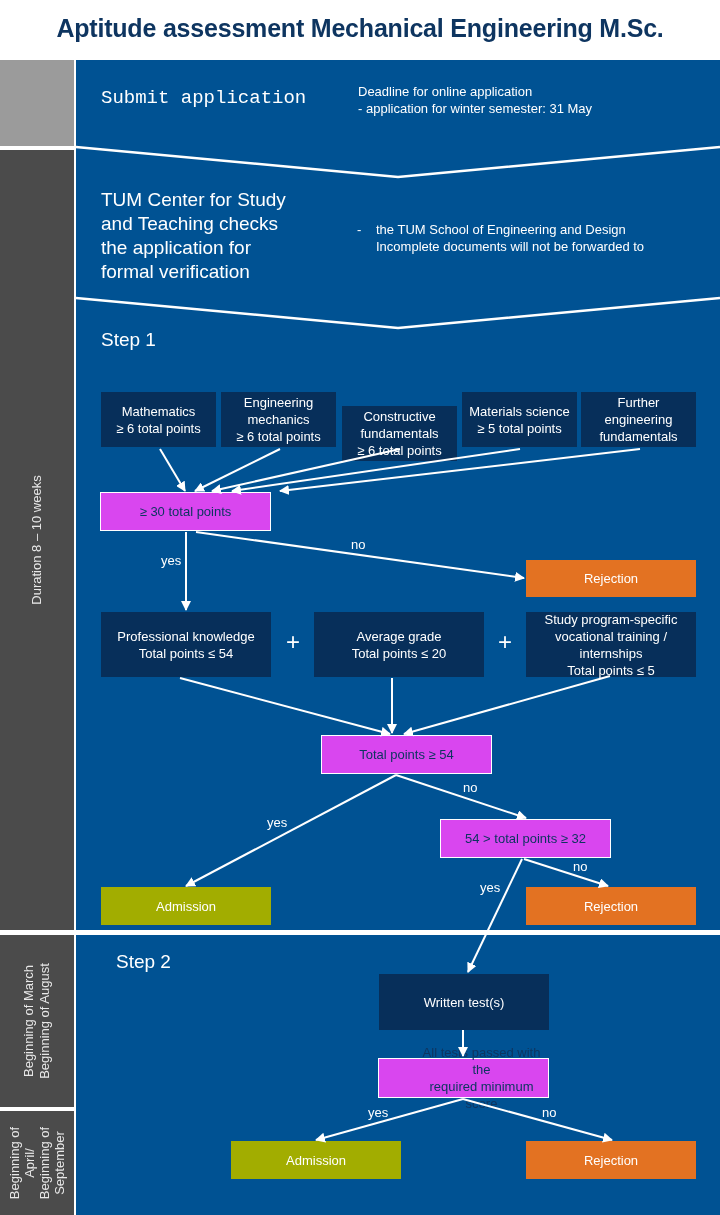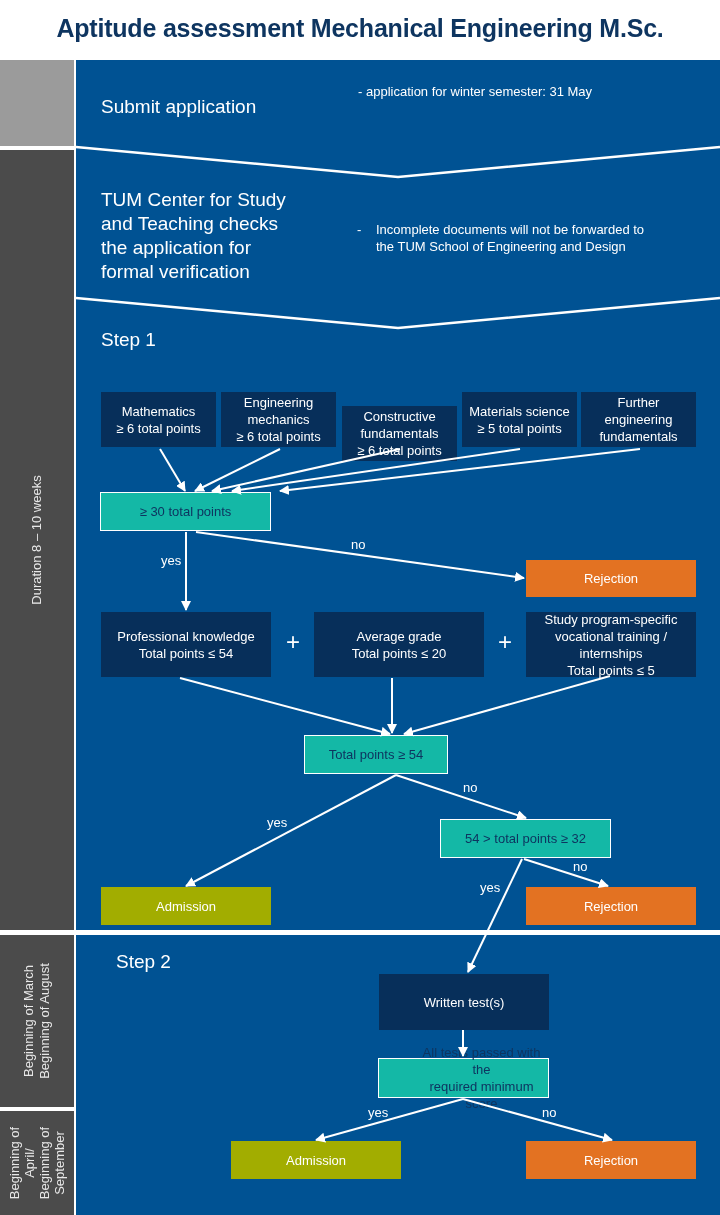--- a/index.html
+++ b/index.html
@@ -50,7 +50,7 @@
 <div class="abs main" style="top:60px;height:870px;"></div>
 <div class="abs main" style="top:935px;height:280px;"></div>
 
-<div class="abs h-big" style="left:101px;top:95px;">Submit application</div>
+<div class="abs h-big" style="left:101px;top:86px;font-family:Liberation Mono, monospace;">Submit application</div>
 <div class="abs note" style="left:358px;top:83px;">
   <div>- application for winter semester: 31 May</div>
 </div>

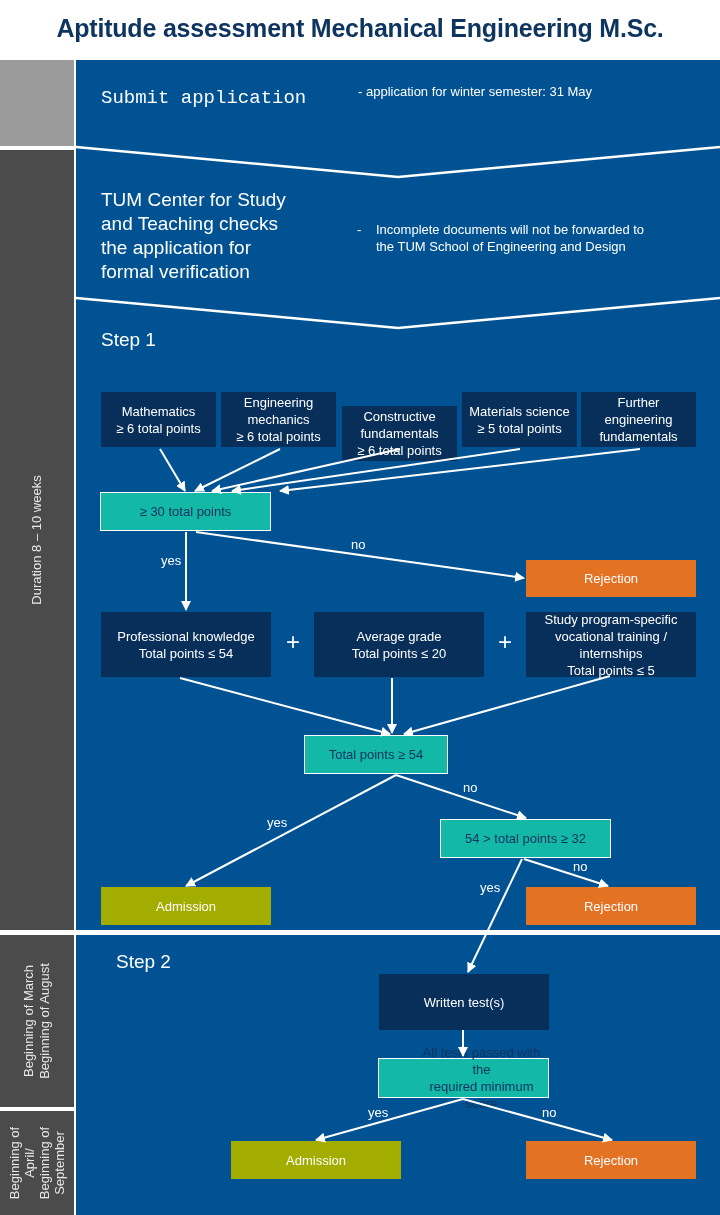--- a/index.html
+++ b/index.html
@@ -52,6 +52,7 @@
 
 <div class="abs h-big" style="left:101px;top:86px;font-family:Liberation Mono, monospace;">Submit application</div>
 <div class="abs note" style="left:358px;top:83px;">
+  <div>Deadline for online application</div>
   <div>- application for winter semester: 31 May</div>
 </div>
 

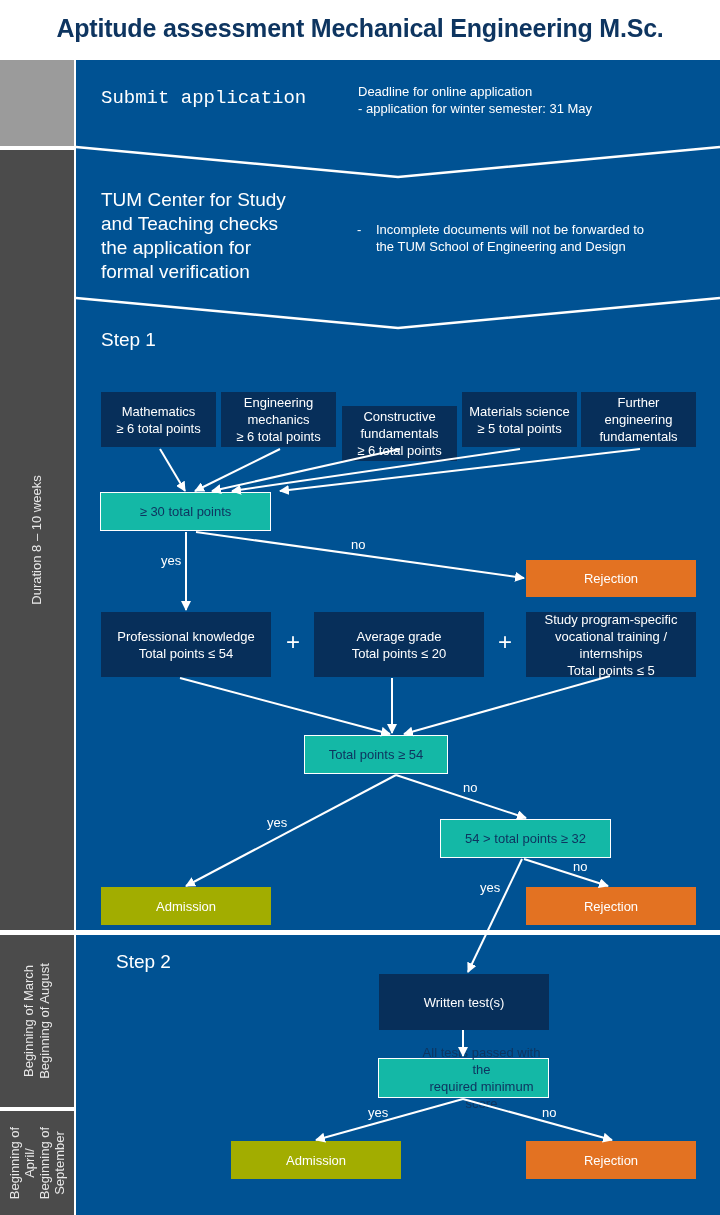--- a/index.html
+++ b/index.html
@@ -64,8 +64,8 @@
 </div>
 <div class="abs note" style="left:357px;top:221px;">-</div>
 <div class="abs note" style="left:376px;top:221px;">
+  <div>the TUM School of Engineering and Design</div>
   <div>Incomplete documents will not be forwarded to</div>
-  <div>the TUM School of Engineering and Design</div>
 </div>
 
 <div class="abs h-big" style="left:101px;top:328px;">

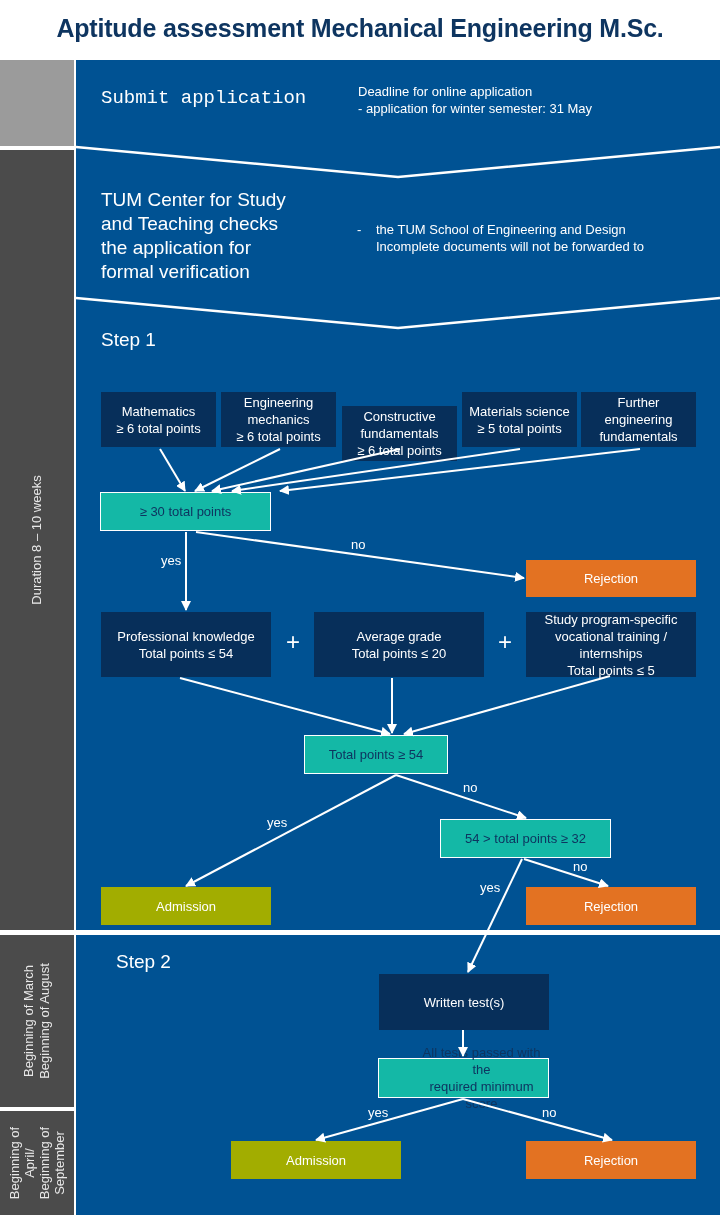--- a/index.html
+++ b/index.html
@@ -16,7 +16,7 @@
   .note { color:#ffffff; font-size:13px; line-height:17px; }
   .box { display:flex; align-items:center; justify-content:center; text-align:center; font-size:13px; line-height:17px; }
   .dark { background:#072f5a; color:#ffffff; }
-  .grey { background:#14b8a6; color:#0e3560; border:1px solid #ffffff;text-align:center; }
+  .grey { background:#d946ef; color:#0e3560; border:1px solid #ffffff;text-align:center; }
   .green { background:#a2ad00; color:#ffffff; }
   .orange { background:#e37222; color:#ffffff; }
   .lbl { color:#ffffff; font-size:13px; }

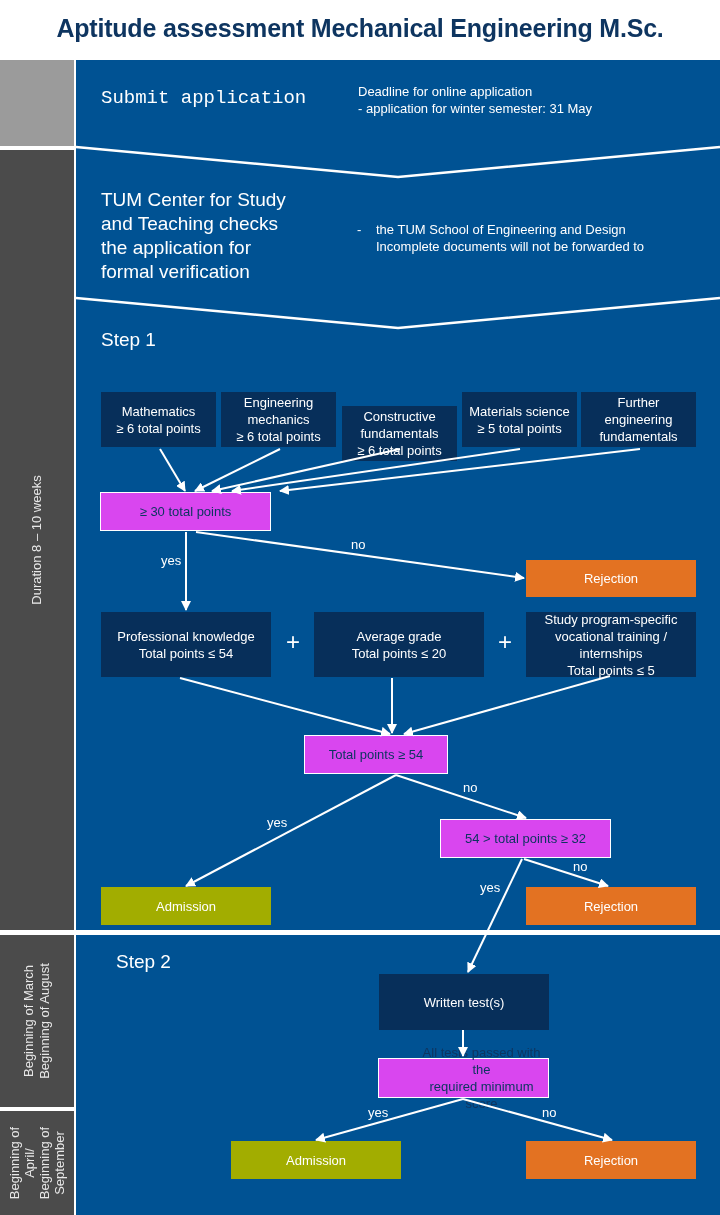--- a/index.html
+++ b/index.html
@@ -135,7 +135,7 @@
     </div>
 </div>
 
-<div class="abs box grey" style="left:304px;top:735px;width:144px;height:39px;">Total points ≥ 54</div>
+<div class="abs box grey" style="left:321px;top:735px;width:171px;height:39px;">Total points ≥ 54</div>
 <div class="abs lbl" style="left:267px;top:815px;">yes</div>
 <div class="abs lbl" style="left:463px;top:780px;">no</div>
 

